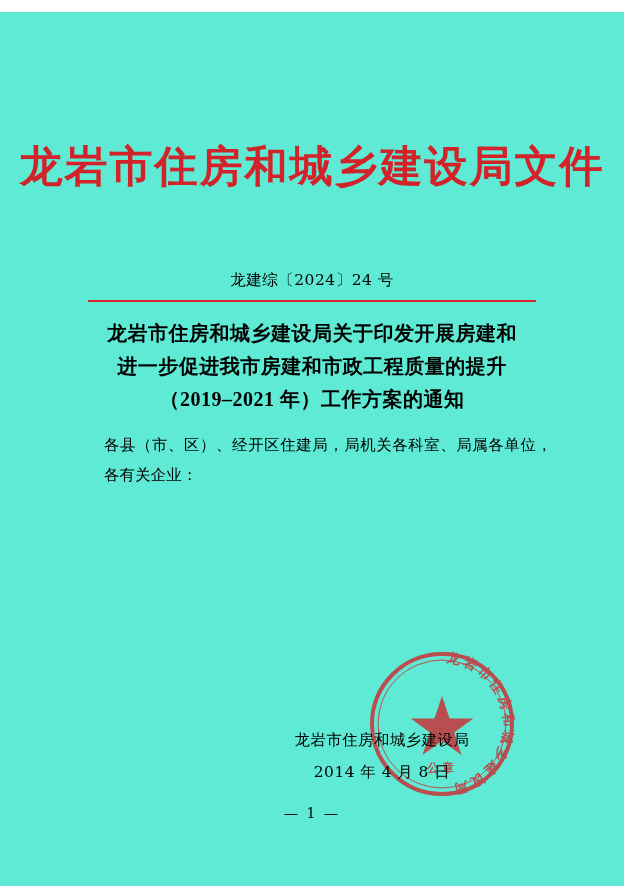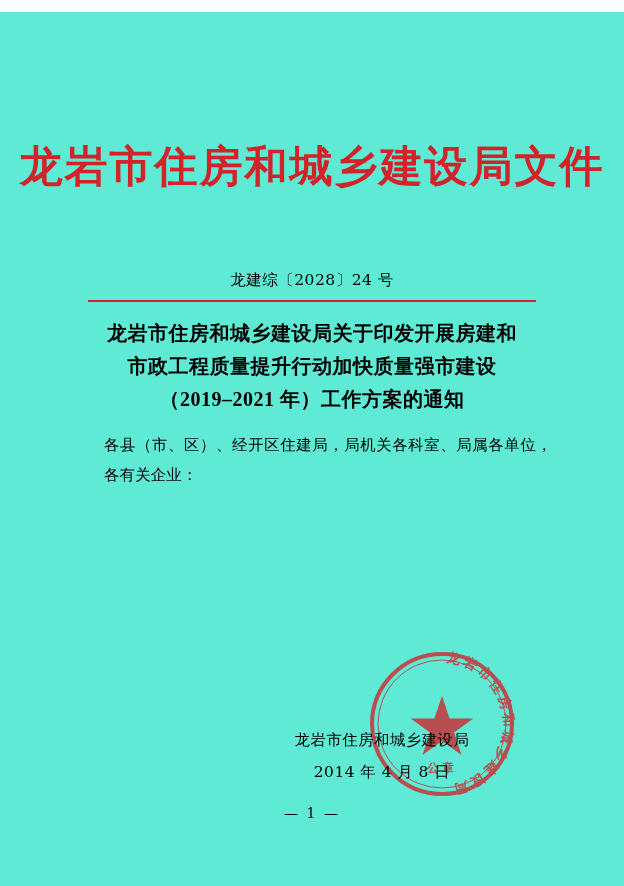--- a/index.html
+++ b/index.html
@@ -142,7 +142,7 @@
 
   <div class="masthead">龙岩市住房和城乡建设局文件</div>
 
-  <div class="doc-number">龙建综〔2028〕24 号</div>
+  <div class="doc-number">龙建综〔2024〕24 号</div>
 
   <div class="red-rule"></div>
 

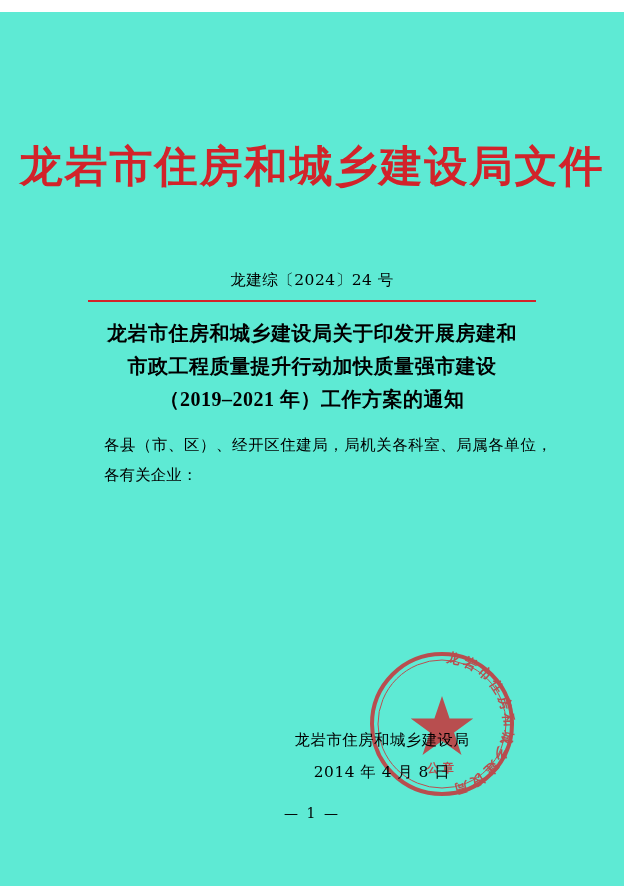--- a/index.html
+++ b/index.html
@@ -148,7 +148,7 @@
 
   <div class="doc-title">
     <span class="line">龙岩市住房和城乡建设局关于印发开展房建和</span>
-    <span class="line">市政工程质量提升行动加快质量强市建设</span>
+    <span class="line">进一步促进我市房建和市政工程质量的提升</span>
     <span class="line">（2019–2021 年）工作方案的通知</span>
   </div>
 

